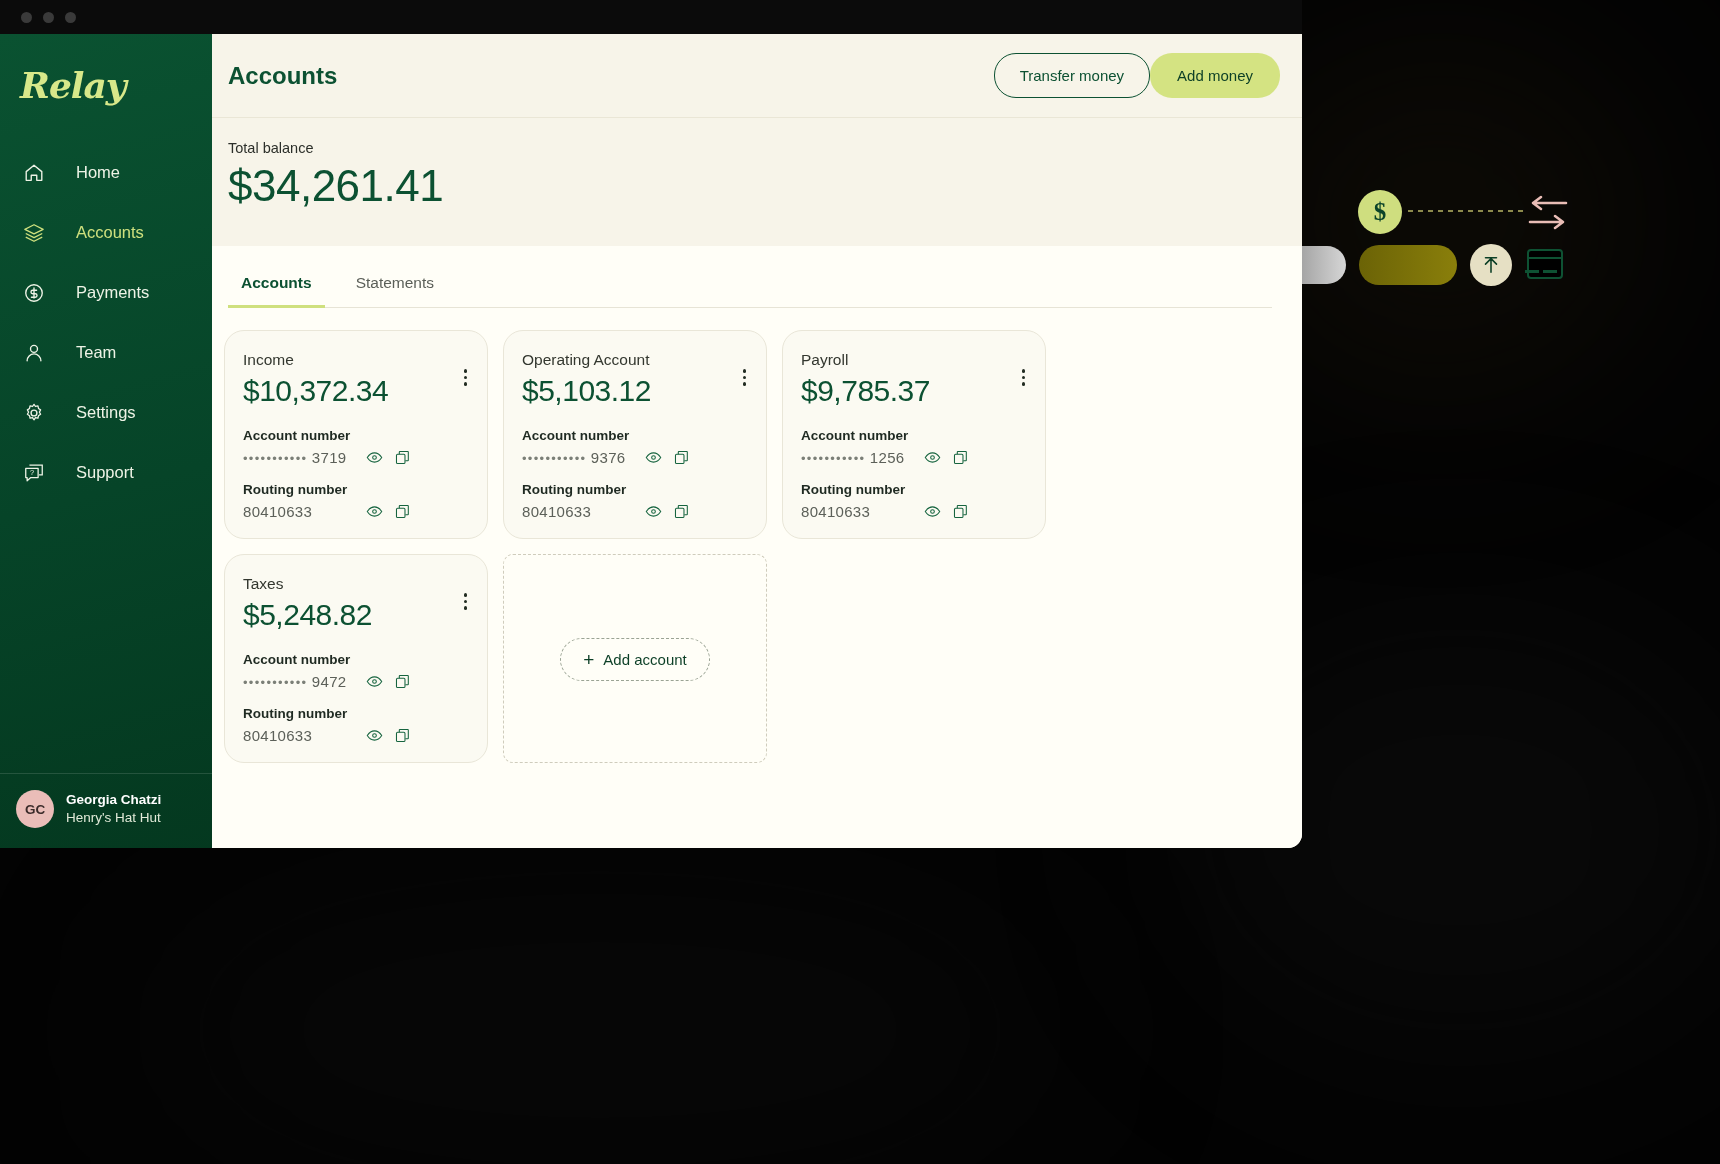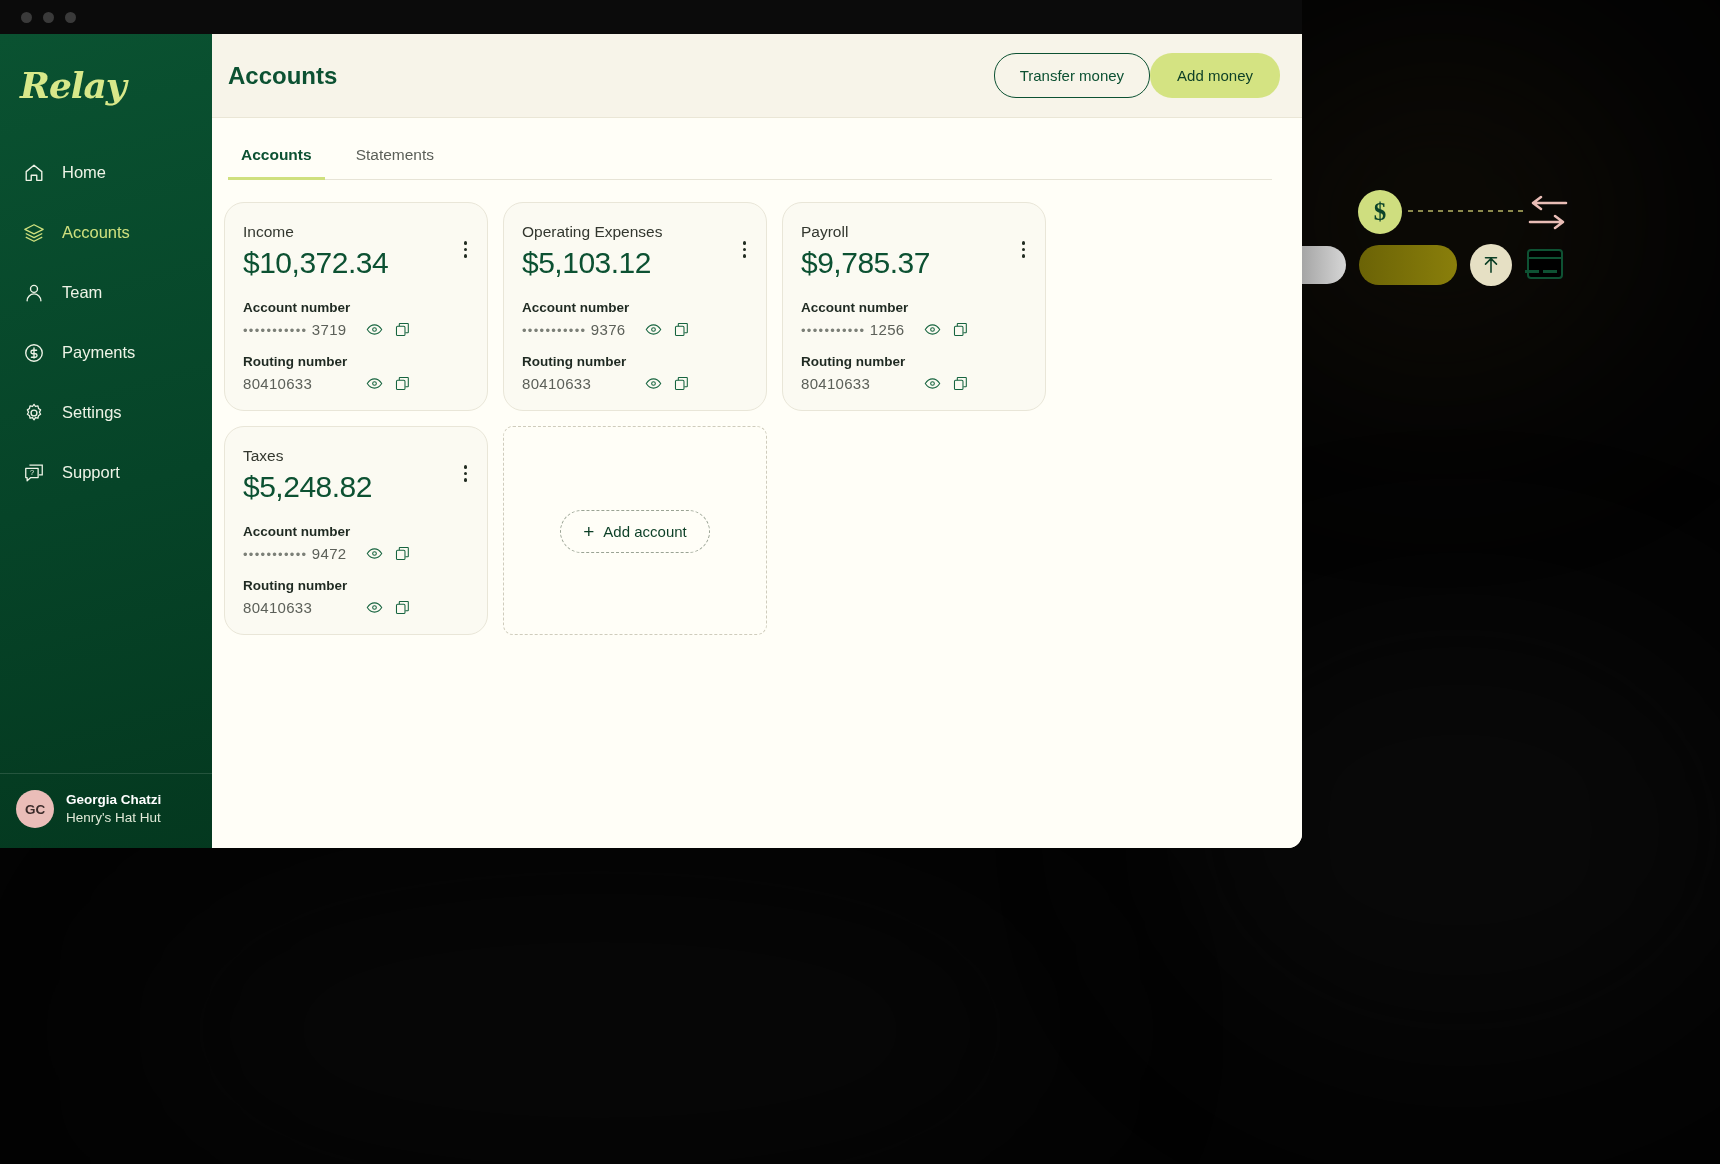--- a/index.html
+++ b/index.html
@@ -299,6 +299,10 @@
         </div>
       </div>
 
+      <div class="balance-band">
+        <div class="balance-label">Total balance</div>
+        <div class="balance-value">$34,261.41</div>
+      </div>
 
       <div class="tabs-wrap">
         <div class="tabs">

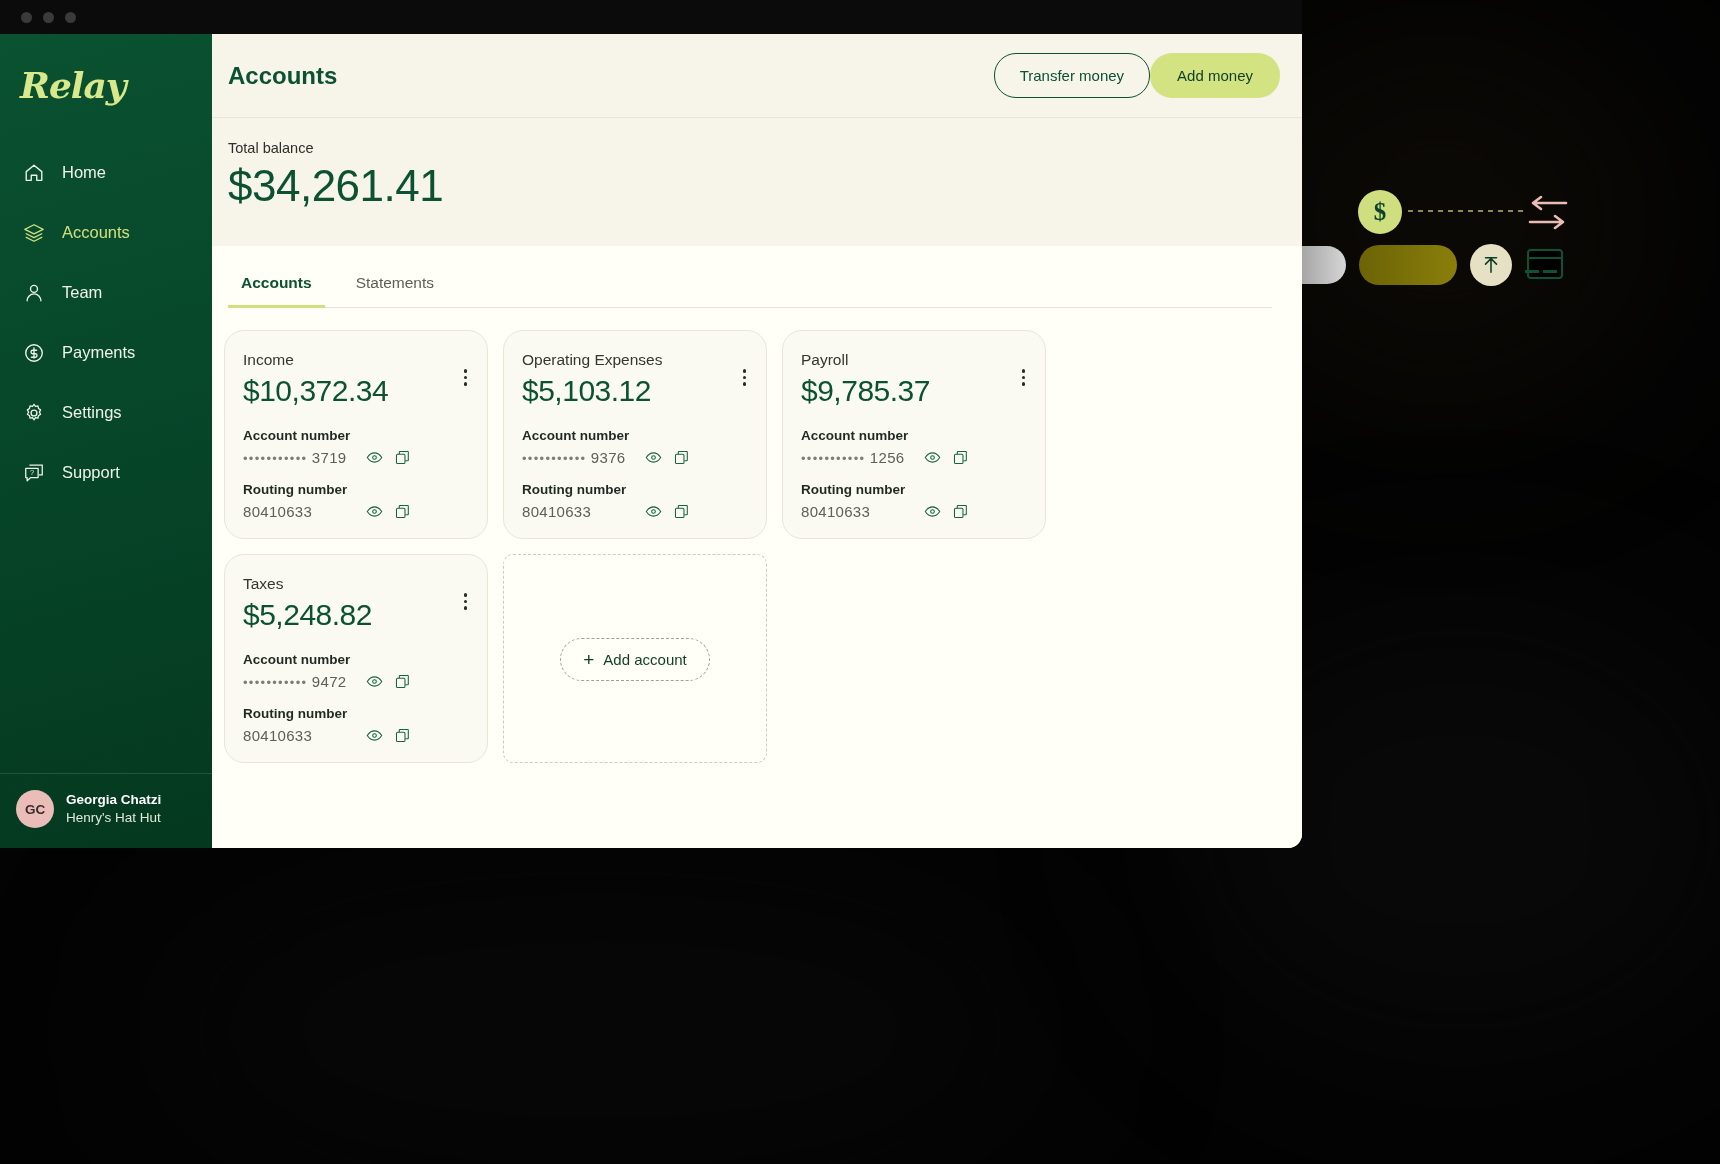--- a/index.html
+++ b/index.html
@@ -82,7 +82,7 @@
   }
   .nav { margin-top:46px; display:flex; flex-direction:column; }
   .nav-item {
-    display:flex; align-items:center; gap:16px; height:41px;
+    display:flex; align-items:center; gap:30px; height:41px;
     padding-left:22px; color:#eef3e6; font-size:16.5px; cursor:pointer;
     margin-bottom:19px;
   }

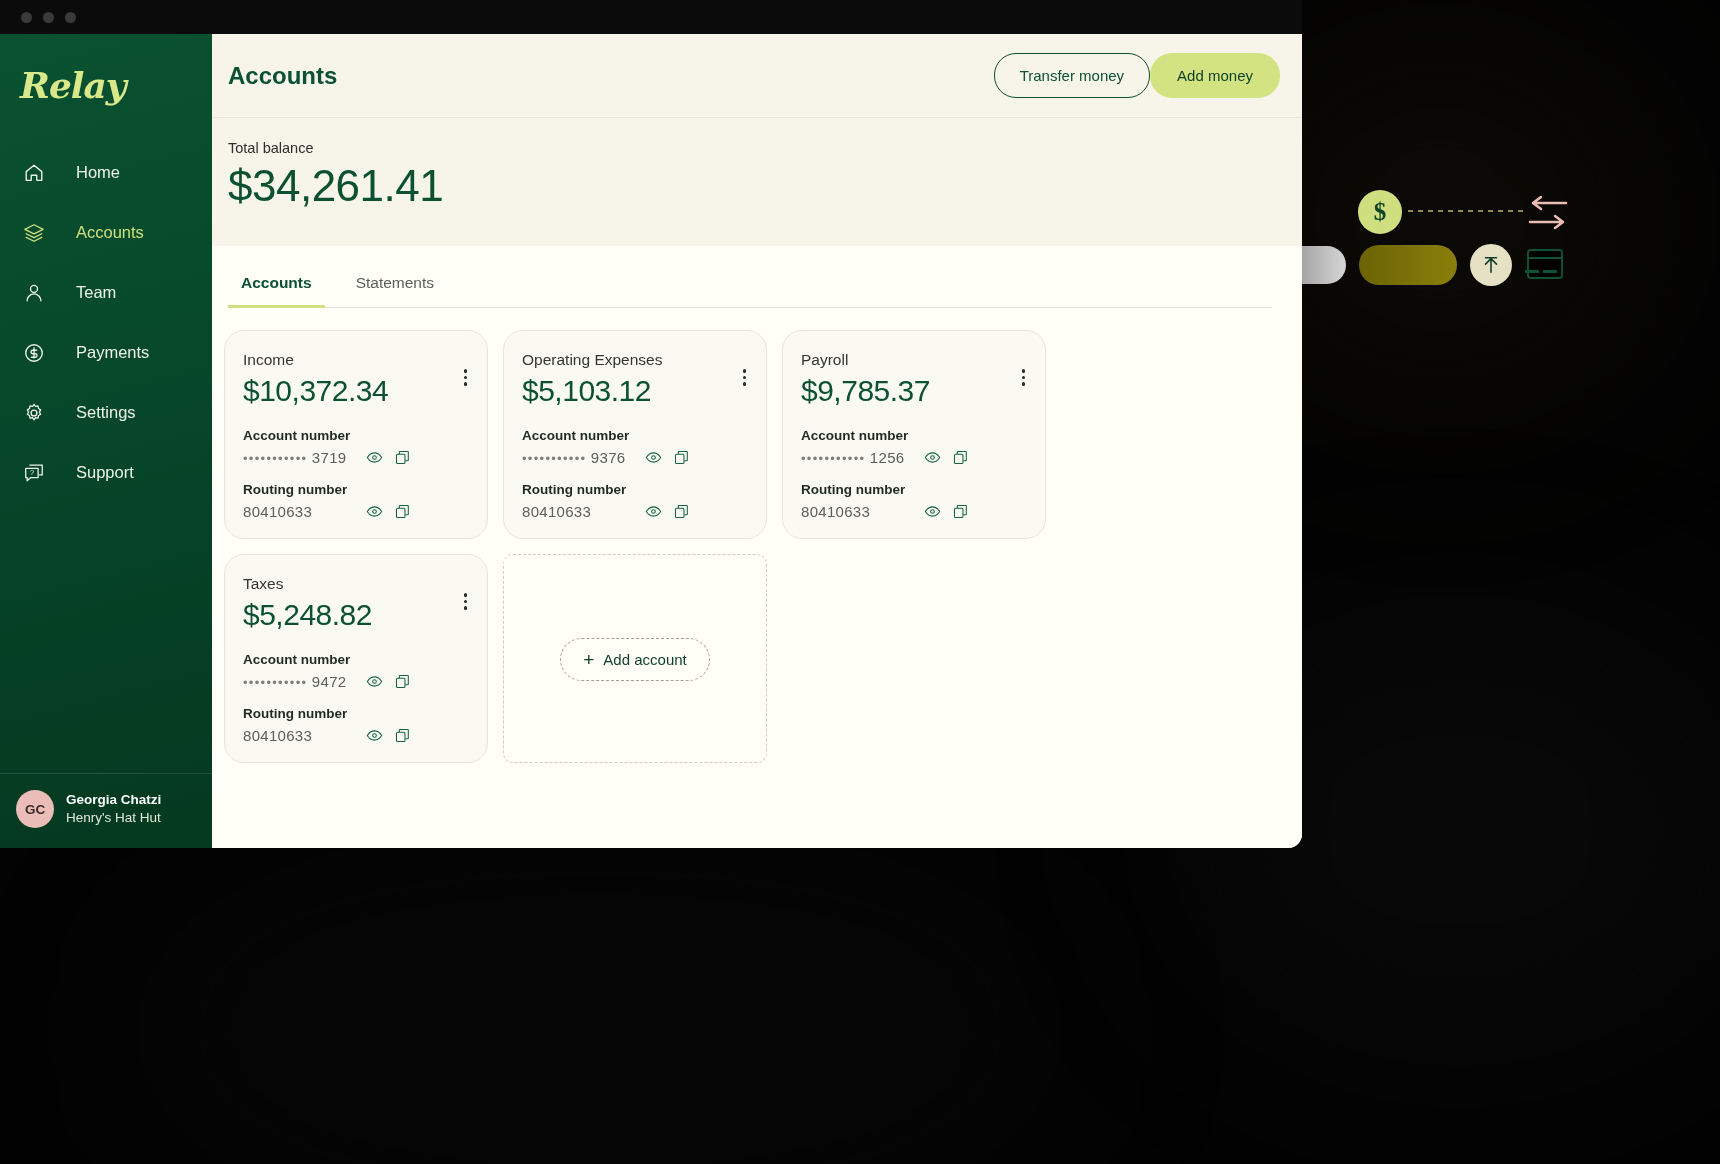--- a/index.html
+++ b/index.html
@@ -235,21 +235,21 @@
         <div class="nav-item">
           <span class="ico">
             <svg viewBox="0 0 24 24">
+                <circle cx="12" cy="12" r="9" fill="none" stroke="#eef3e6" stroke-width="1.5"></circle>
+                <path d="M12 6.5 V17.5 M14.8 9 H10.6 a1.9 1.9 0 0 0 0 3.8 h2.8 a1.9 1.9 0 0 1 0 3.8 H9.2" fill="none" stroke="#eef3e6" stroke-width="1.5" stroke-linecap="round"></path>
+              </svg>
+          </span>
+          <span>Payments</span>
+        </div>
+
+        <div class="nav-item">
+          <span class="ico">
+            <svg viewBox="0 0 24 24">
                 <circle cx="12" cy="7.5" r="3.8" fill="none" stroke="#eef3e6" stroke-width="1.5"></circle>
                 <path d="M4.5 20.5 a7.5 7.5 0 0 1 15 0" fill="none" stroke="#eef3e6" stroke-width="1.5" stroke-linecap="round"></path>
               </svg>
           </span>
           <span>Team</span>
-        </div>
-
-        <div class="nav-item">
-          <span class="ico">
-            <svg viewBox="0 0 24 24">
-                <circle cx="12" cy="12" r="9" fill="none" stroke="#eef3e6" stroke-width="1.5"></circle>
-                <path d="M12 6.5 V17.5 M14.8 9 H10.6 a1.9 1.9 0 0 0 0 3.8 h2.8 a1.9 1.9 0 0 1 0 3.8 H9.2" fill="none" stroke="#eef3e6" stroke-width="1.5" stroke-linecap="round"></path>
-              </svg>
-          </span>
-          <span>Payments</span>
         </div>
 
         <div class="nav-item">

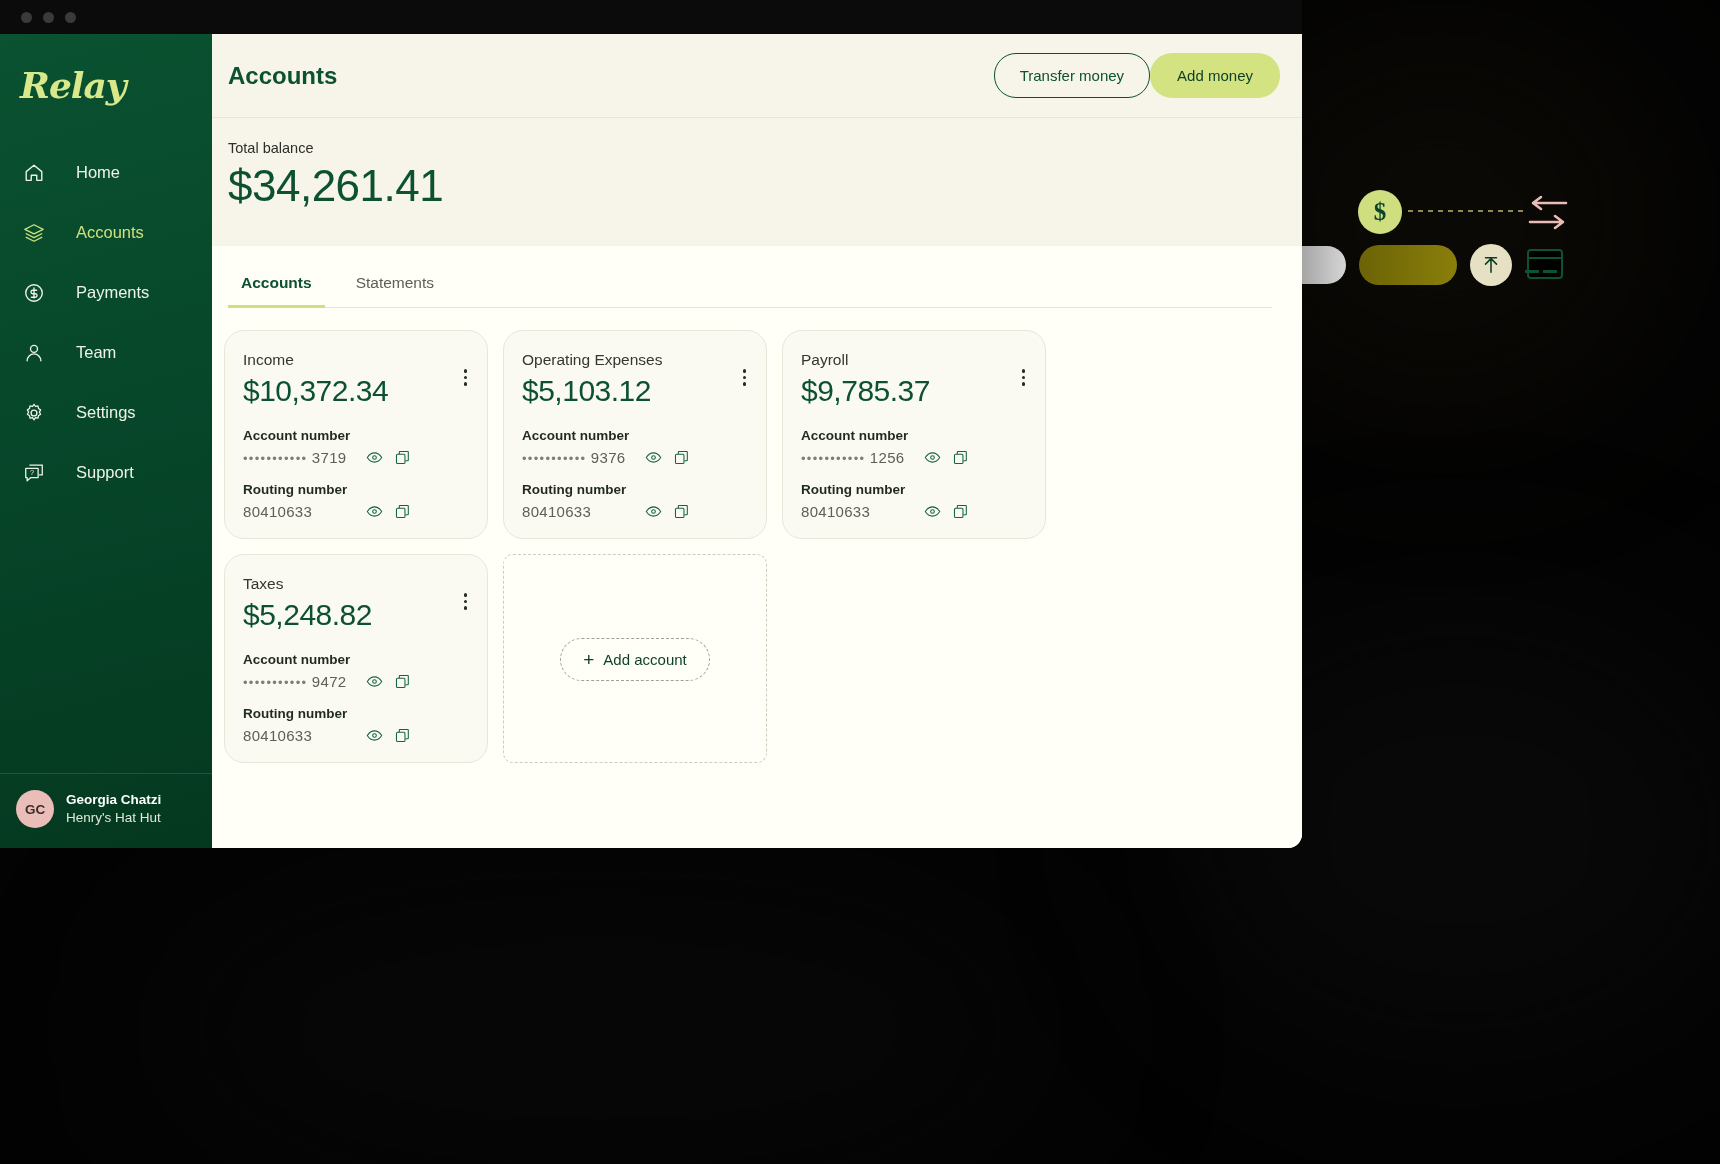--- a/index.html
+++ b/index.html
@@ -358,7 +358,7 @@
         </div>
 
         <div class="acct-card">
-          <div class="acct-name">Operating Expenses</div>
+          <div class="acct-name">Operating Account</div>
           <div class="acct-amount">$5,103.12</div>
           <div class="kebab dark card-kebab">
               <i></i>

